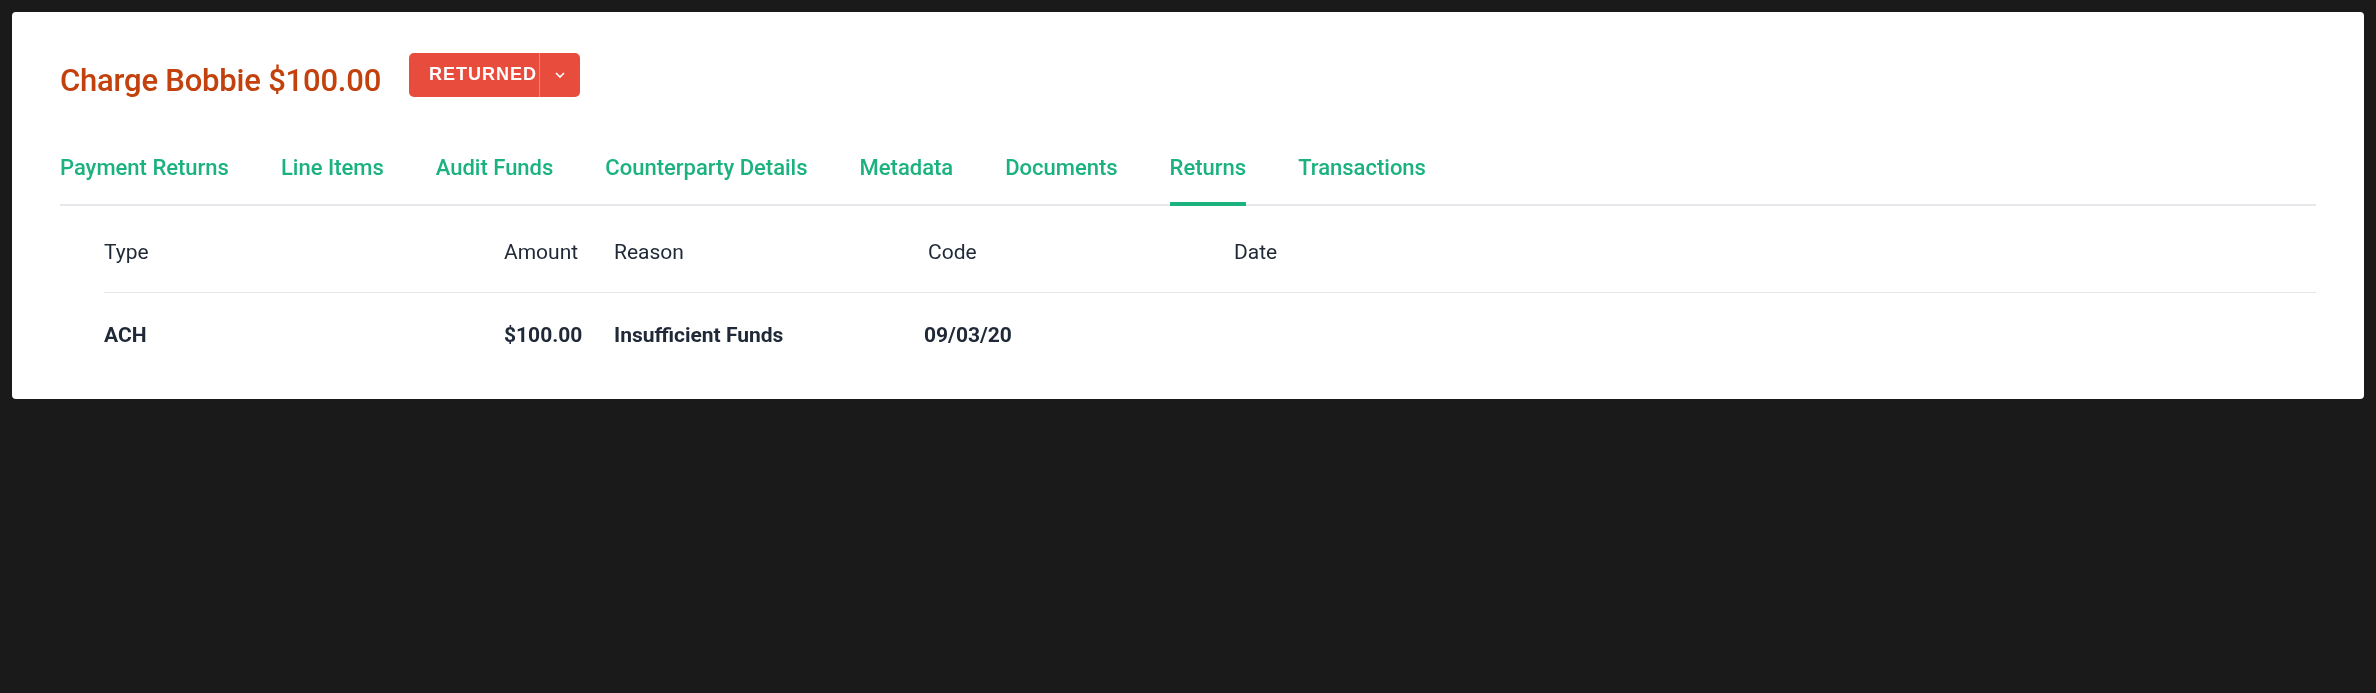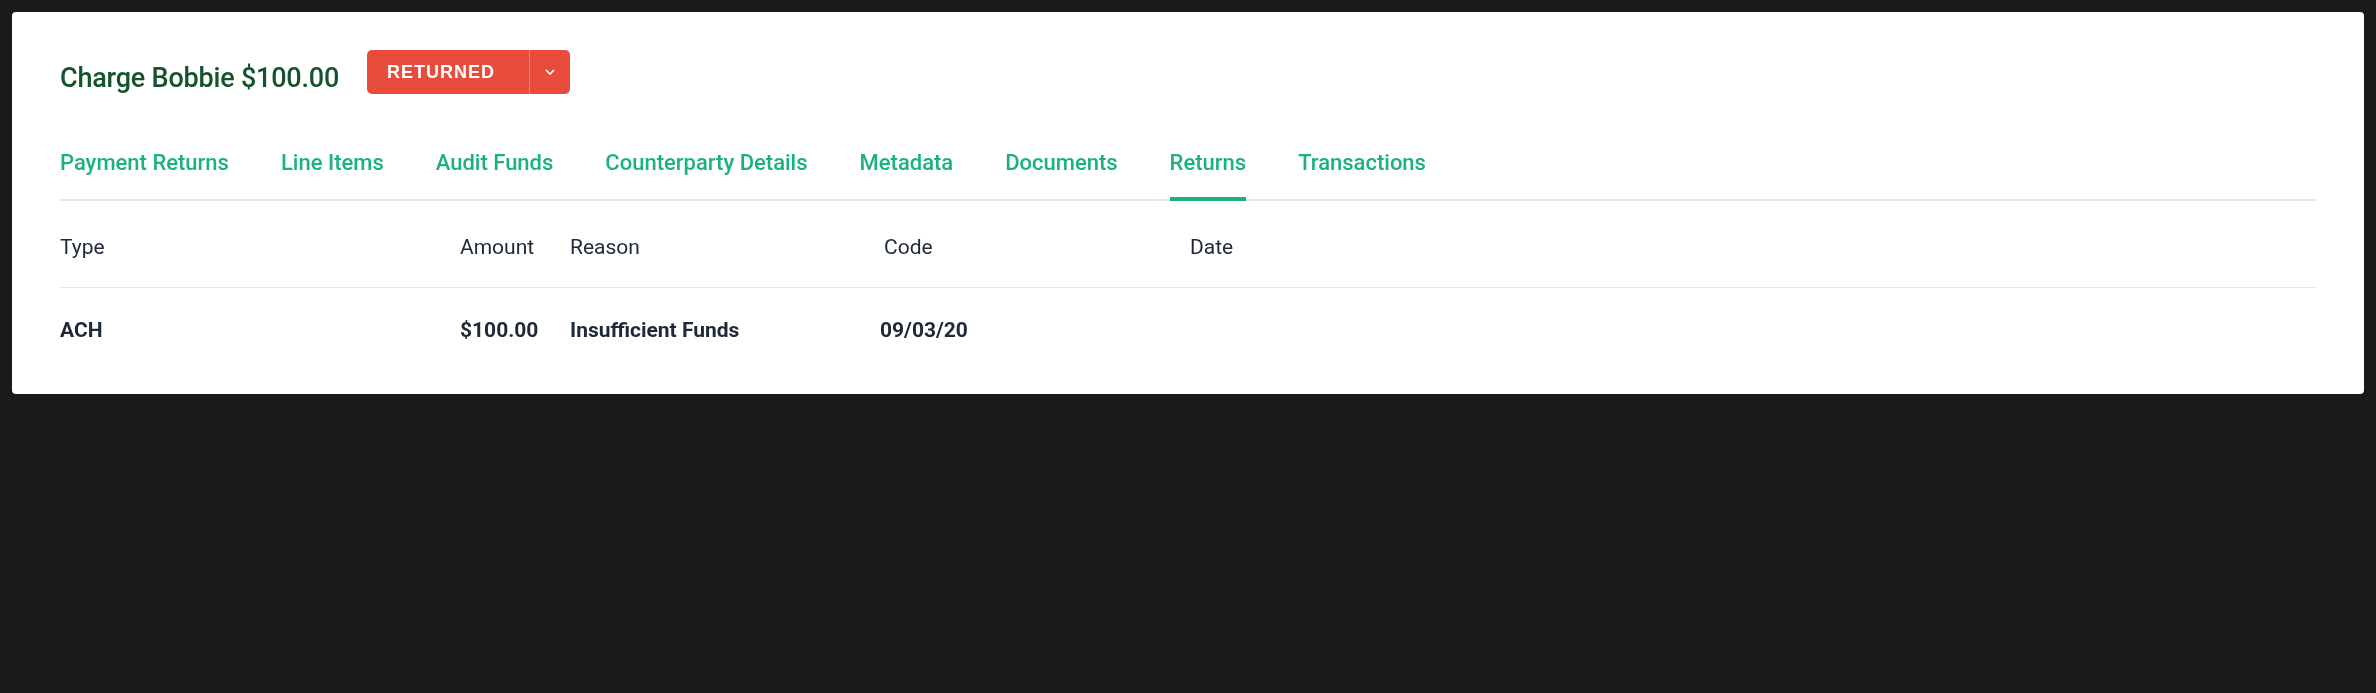--- a/index.html
+++ b/index.html
@@ -25,9 +25,9 @@
       margin-bottom: 56px;
     }
     .page-title {
-      font-size: 27px;
+      font-size: 31px;
       font-weight: 500;
-      color: #14532d;
+      color: #c2410c;
       letter-spacing: -0.2px;
       margin-top: 12px;
     }

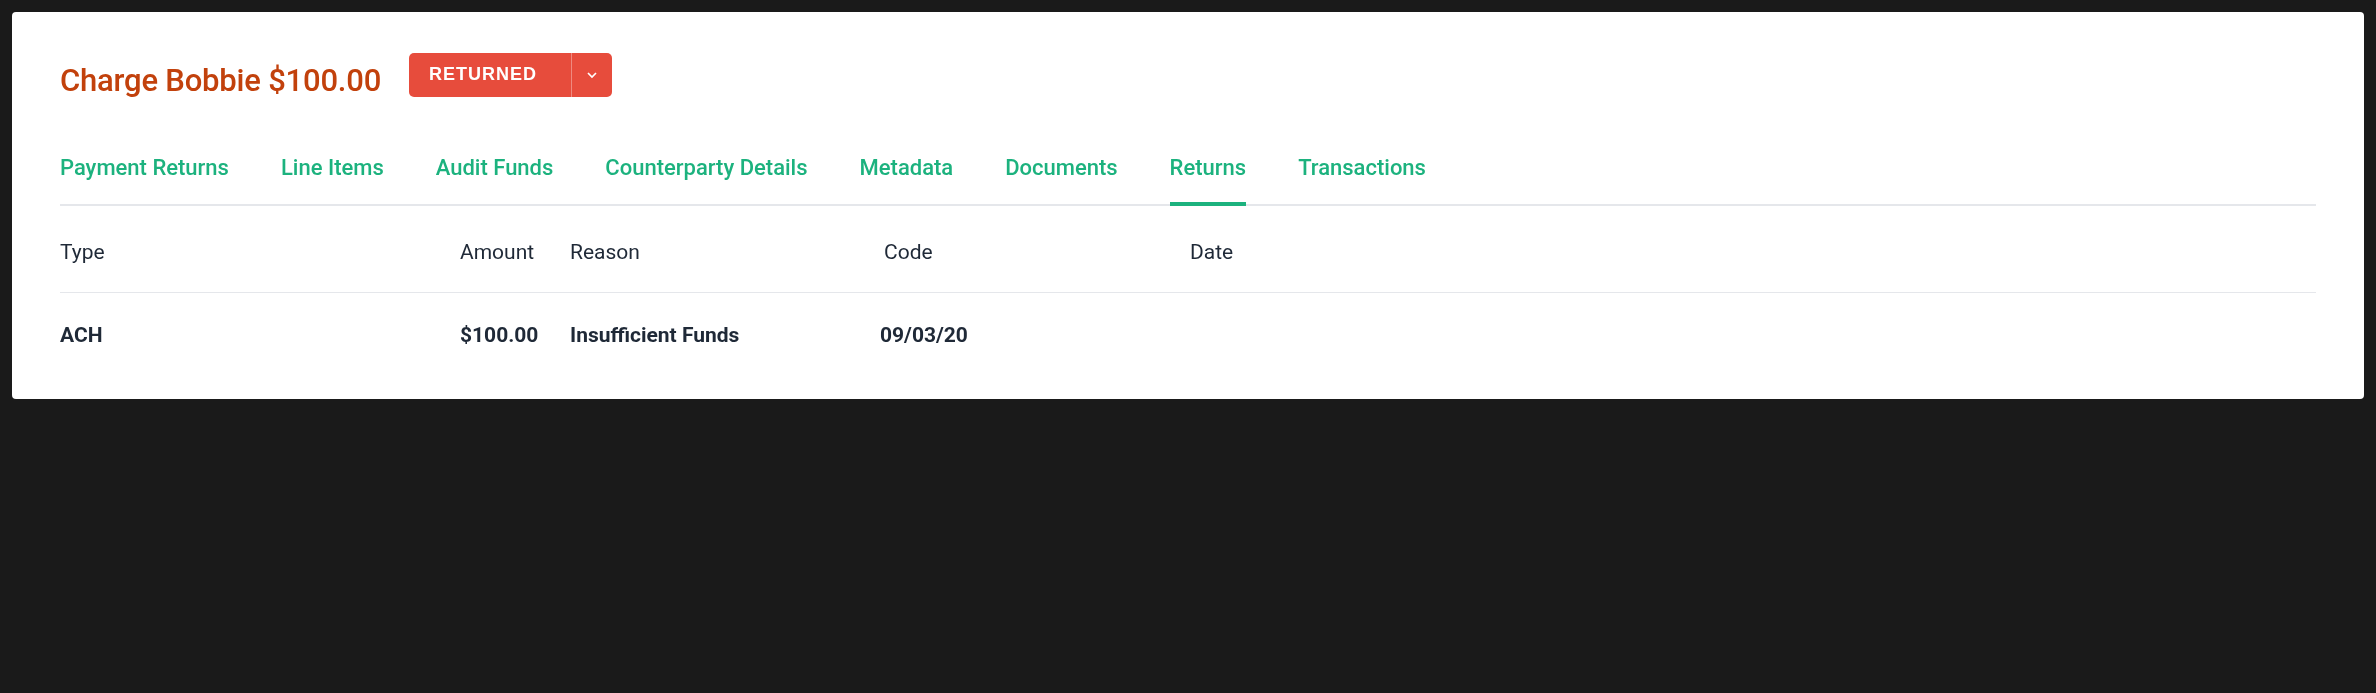--- a/index.html
+++ b/index.html
@@ -48,7 +48,7 @@
     .status-button .label {
       display: flex;
       align-items: center;
-      padding: 0 34px 0 20px;
+      padding: 0 2px 0 20px;
       border-right: 1px solid rgba(255,255,255,0.35);
     }
     .status-button .chevron {

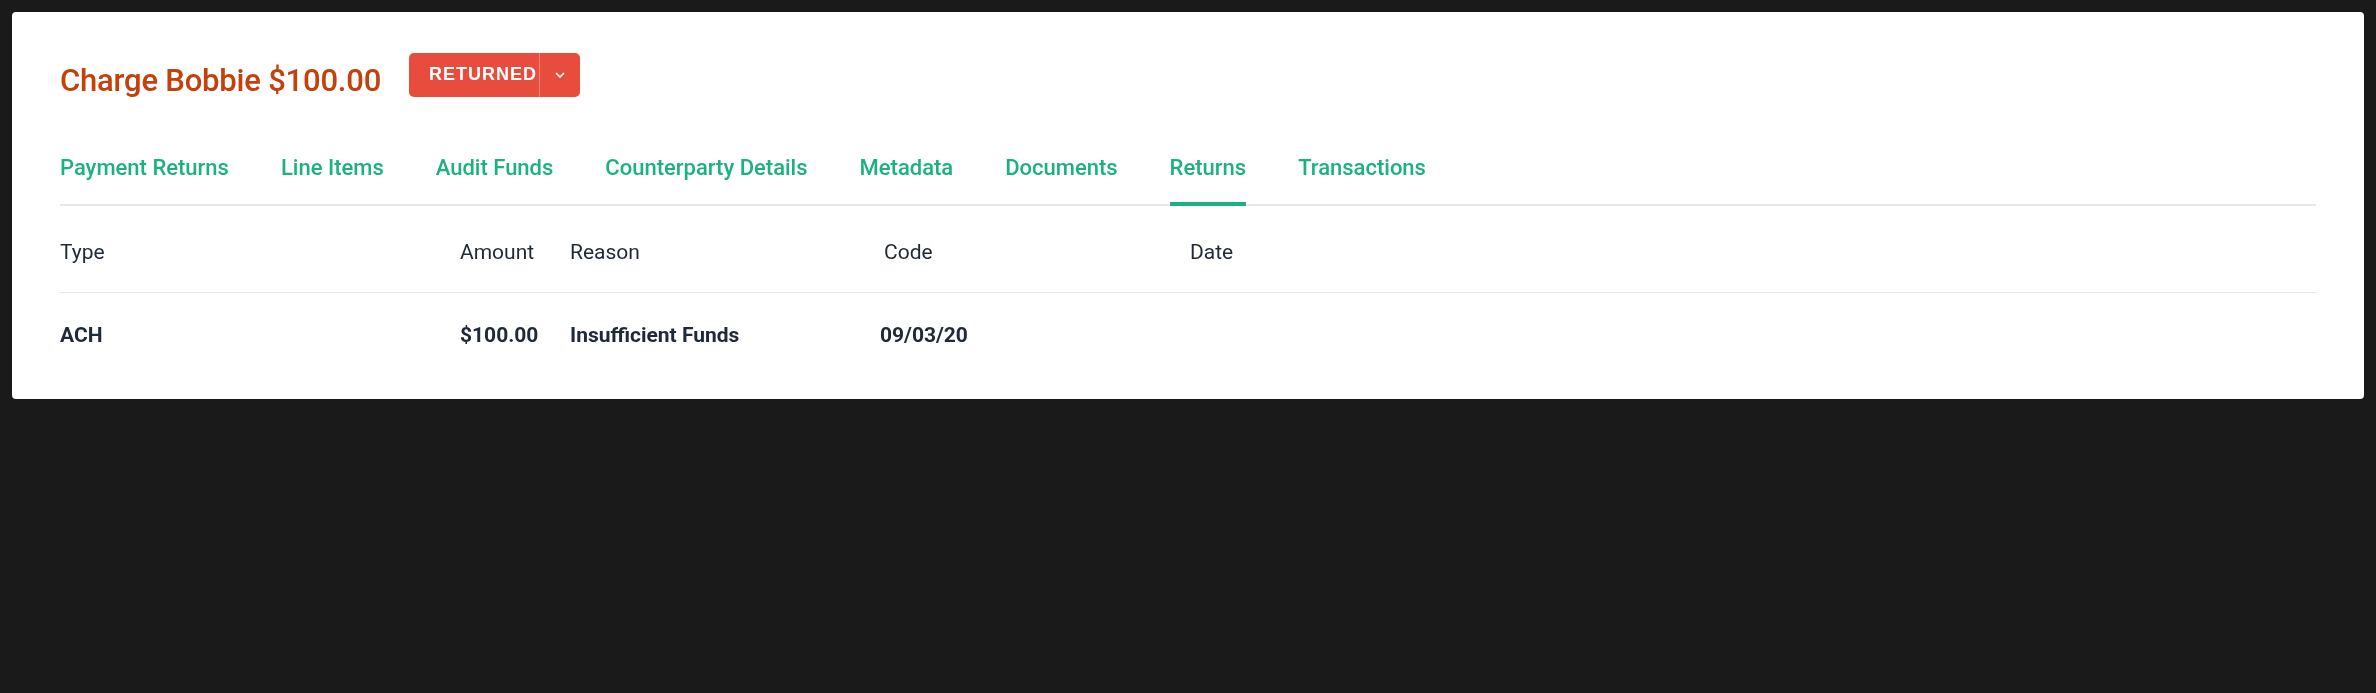--- a/index.html
+++ b/index.html
@@ -95,6 +95,7 @@
       display: grid;
       grid-template-columns: 400px 110px 310px 310px 1fr;
       align-items: center;
+      margin-left: 44px;
     }
     .table-head {
       padding: 34px 0 28px 0;

